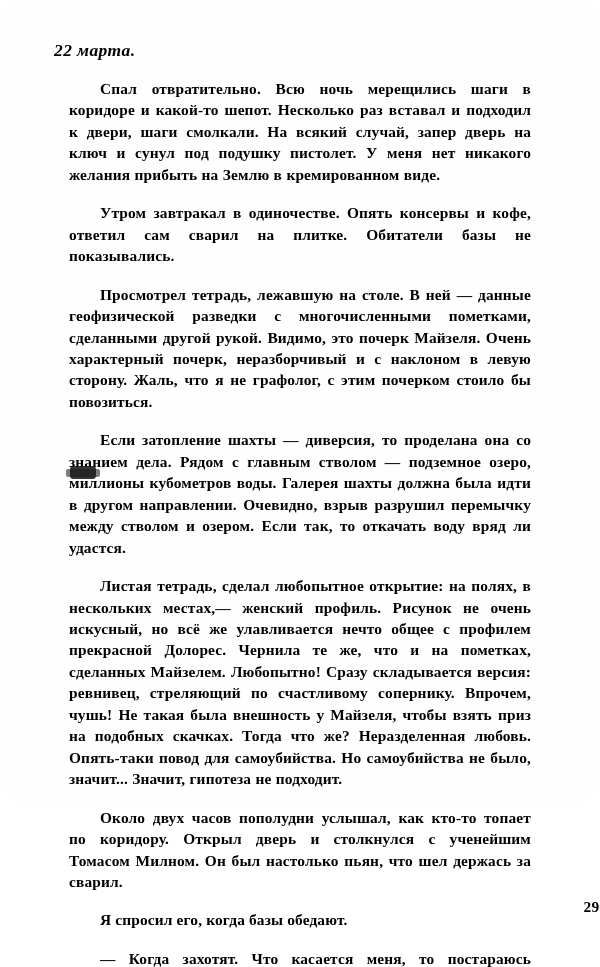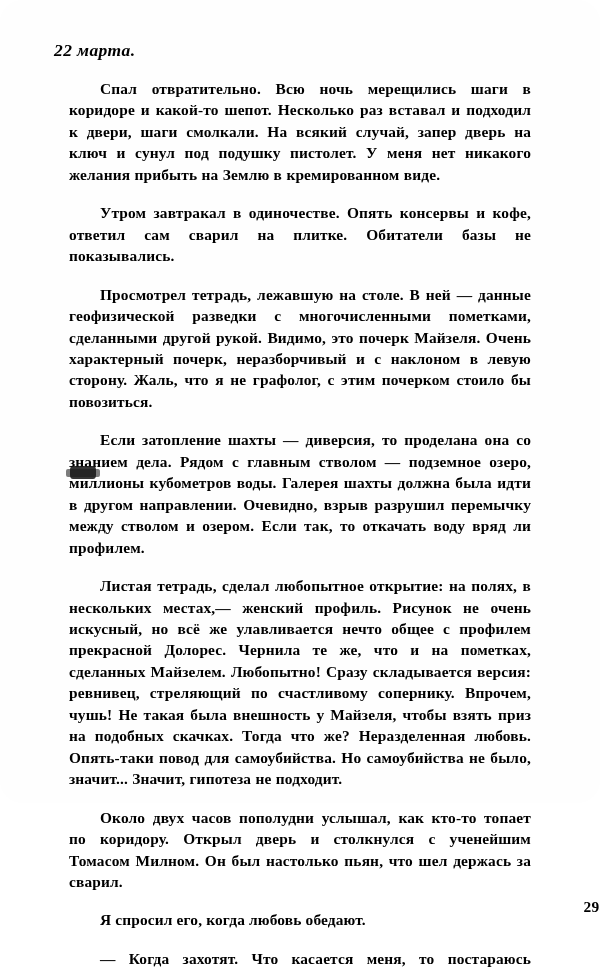--- a/index.html
+++ b/index.html
@@ -119,7 +119,7 @@
 
     <p class="para loose">Просмотрел тетрадь, лежавшую на столе. В ней — данные геофизической разведки с многочисленными пометками, сделанными другой рукой. Видимо, это почерк Майзеля. Очень характерный почерк, неразборчивый и с наклоном в левую сторону. Жаль, что я не графолог, с этим почерком стоило бы повозиться.</p>
 
-    <p class="para">Если затопление шахты — диверсия, то проделана она со знанием дела. Рядом с главным стволом — подземное озеро, миллионы кубометров воды. Галерея шахты должна была идти в другом направлении. Очевидно, взрыв разрушил перемычку между стволом и озером. Если так, то откачать воду вряд ли профилем.</p>
+    <p class="para">Если затопление шахты — диверсия, то проделана она со знанием дела. Рядом с главным стволом — подземное озеро, миллионы кубометров воды. Галерея шахты должна была идти в другом направлении. Очевидно, взрыв разрушил перемычку между стволом и озером. Если так, то откачать воду вряд ли удастся.</p>
 
     <p class="para">Листая тетрадь, сделал любопытное открытие: на полях, в нескольких местах,— женский профиль. Рисунок не очень искусный, но всё же улавливается нечто общее с профилем прекрасной Долорес. Чернила те же, что и на пометках, сделанных Майзелем. Любопытно! Сразу складывается версия: ревнивец, стреляющий по счастливому сопернику. Впрочем, чушь! Не такая была внешность у Майзеля, чтобы взять приз на подобных скачках. Тогда что же? Неразделенная любовь. Опять-таки повод для самоубийства. Но самоубийства не было, значит... Значит, гипотеза не подходит.</p>
 

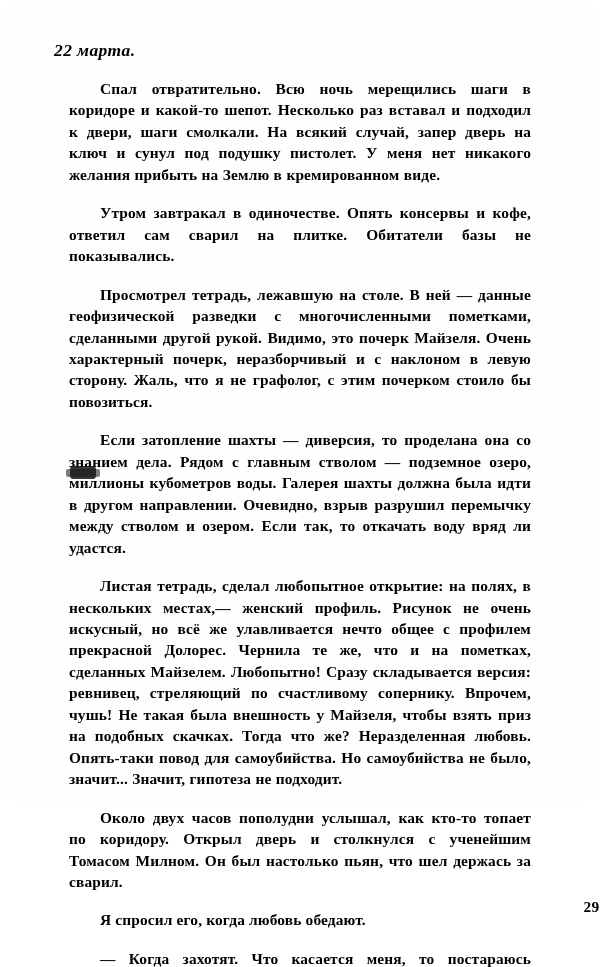--- a/index.html
+++ b/index.html
@@ -125,7 +125,7 @@
 
     <p class="para loose">Около двух часов пополудни услышал, как кто-то топает по коридору. Открыл дверь и столкнулся с ученейшим Томасом Милном. Он был настолько пьян, что шел держась за сварил.</p>
 
-    <p class="para tight">Я спросил его, когда любовь обедают.</p>
+    <p class="para tight">Я спросил его, когда базы обедают.</p>
 
 
     <p class="para">— Когда захотят. Что касается меня, то постараюсь проделывать это в такое время, когда вас там не будет. Ясно?</p>

